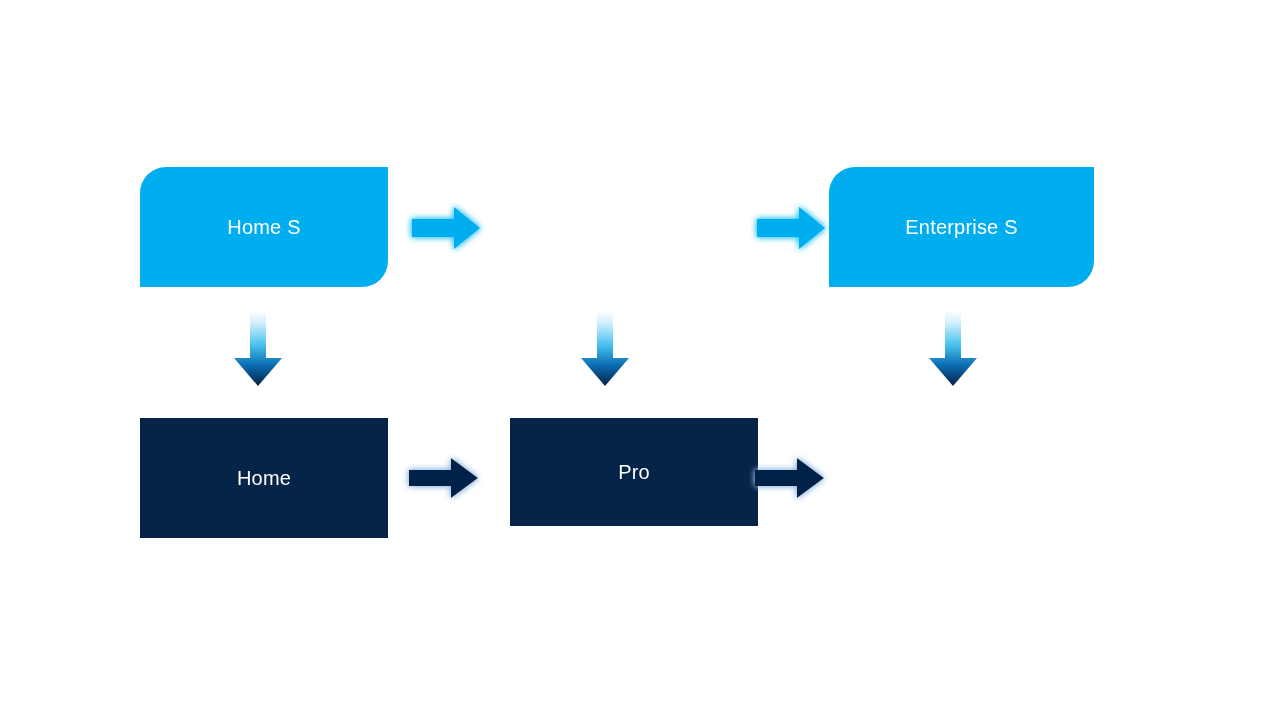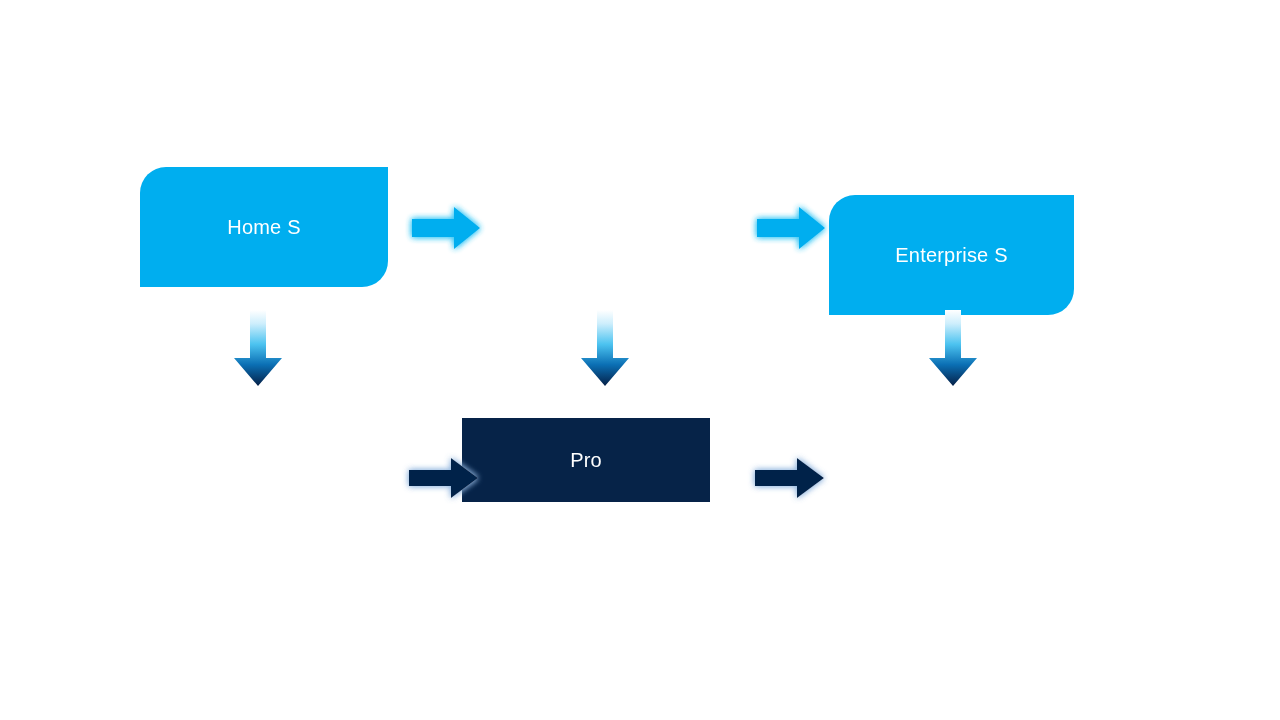--- a/index.html
+++ b/index.html
@@ -108,7 +108,7 @@
   </div>
 
 
-  <div class="node node-service" style="left:829px; top:167px; width:245px; height:120px;margin-top:28px;">
+  <div class="node node-service" style="left:829px; top:167px; width:265px; height:120px;">
     <span class="node-label">Enterprise S</span>
   </div>
 

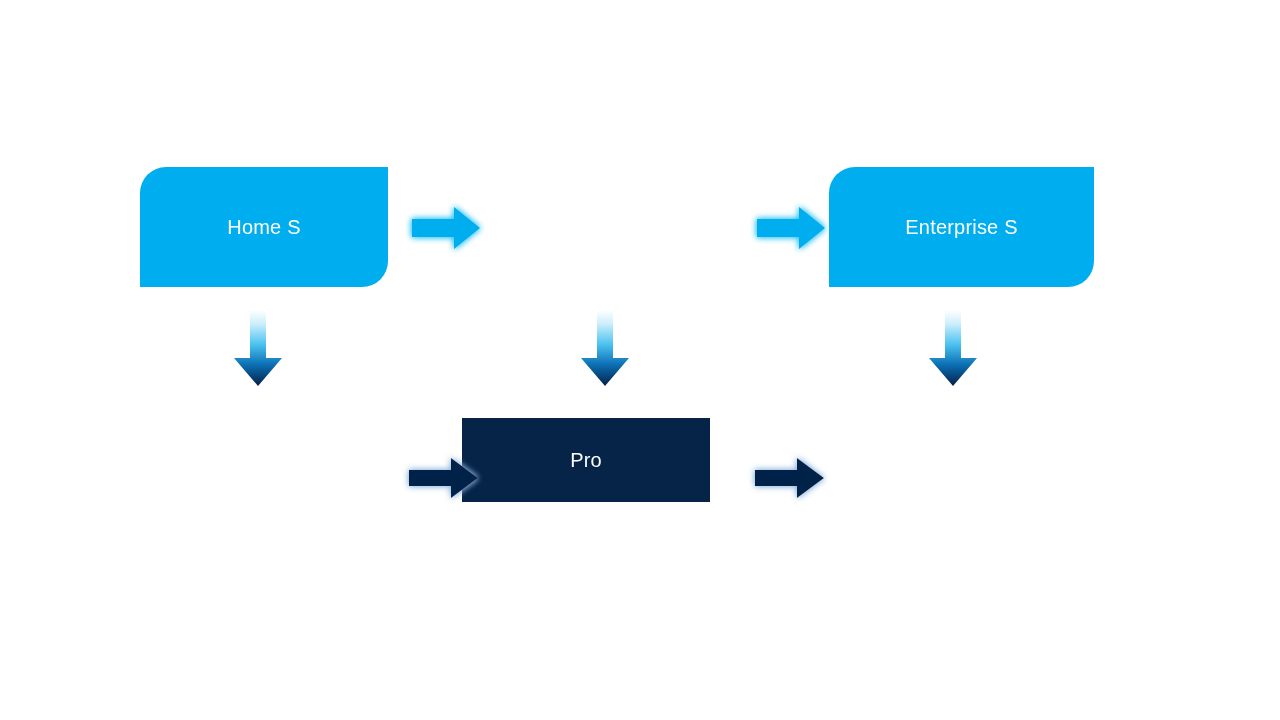--- a/index.html
+++ b/index.html
@@ -142,6 +142,9 @@
     </svg>
   </div>
 
+  <div class="node node-product" style="left:140px; top:418px; width:248px; height:120px;">
+    <span class="node-label">Home</span>
+  </div>
 
   <div class="node node-product" style="left:462px; top:418px; width:248px; height:84px;">
     <span class="node-label">Pro</span>

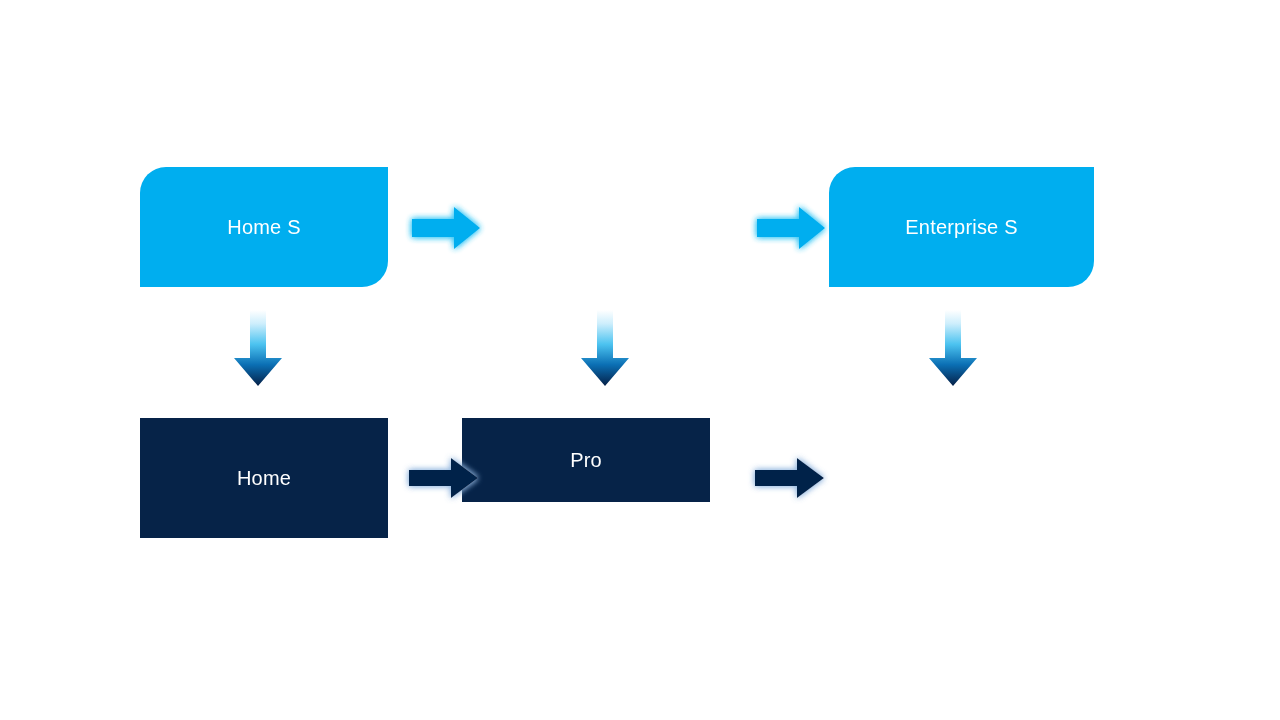--- a/index.html
+++ b/index.html
@@ -146,7 +146,7 @@
     <span class="node-label">Home</span>
   </div>
 
-  <div class="node node-product" style="left:462px; top:418px; width:248px; height:84px;">
+  <div class="node node-product" style="left:510px; top:418px; width:248px; height:108px;">
     <span class="node-label">Pro</span>
   </div>
 

